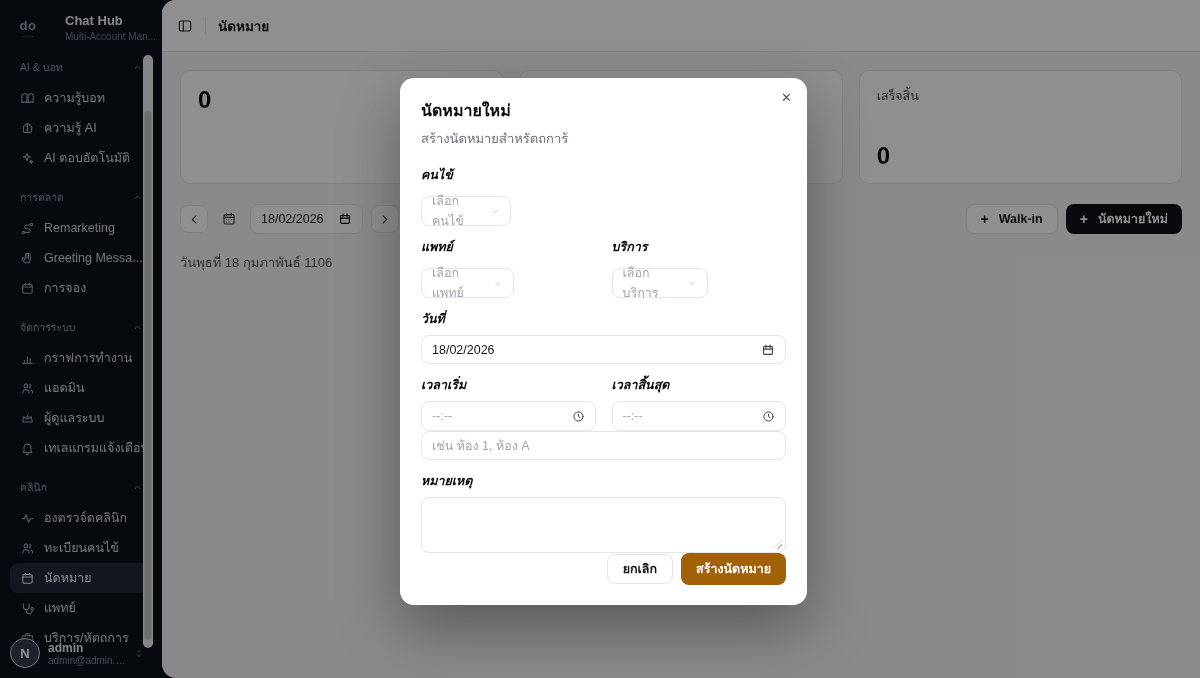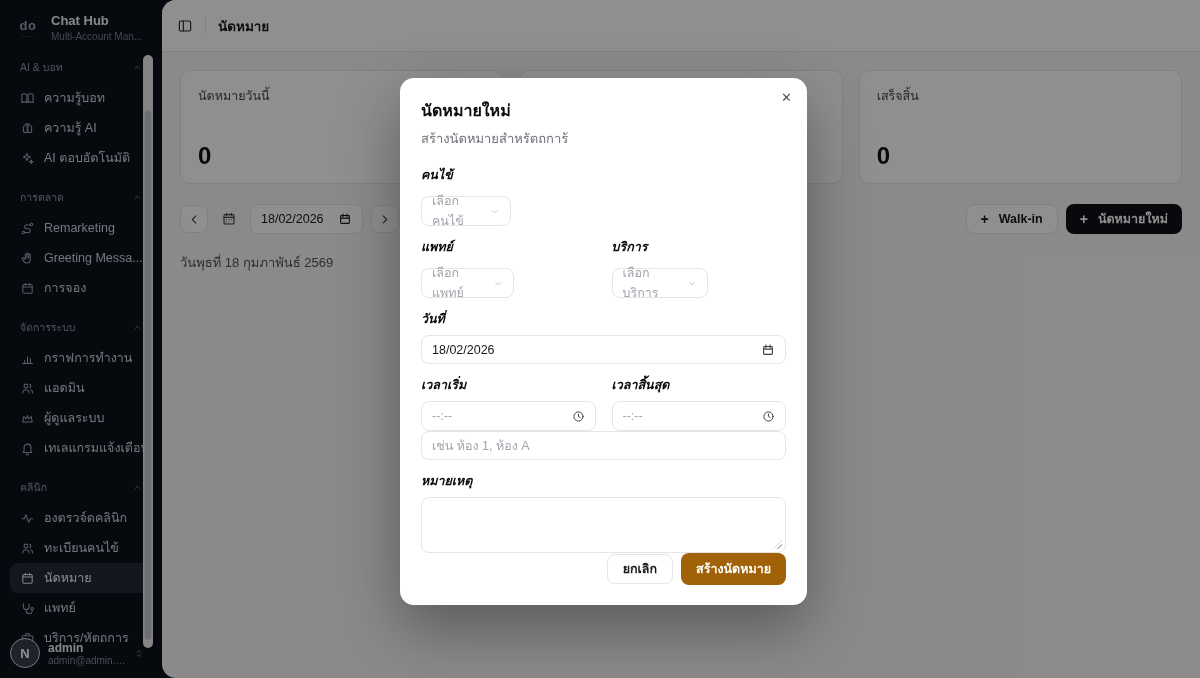--- a/index.html
+++ b/index.html
@@ -16,7 +16,7 @@
 
   
   .sidebar { position:absolute; left:0; top:0; width:162px; height:678px; background:#0c101a; color:#d6dbe3; z-index:1; }
-  .logo-row { display:flex; gap:8px; padding:13px 10px 10px 13px; align-items:center; }
+  .logo-row { display:flex; gap:22px; padding:13px 10px 10px 13px; align-items:center; }
   .logo-mark { width:30px; height:30px; display:flex; flex-direction:column; align-items:center; justify-content:center; color:#99a3b4; flex:none; }
   .logo-mark .mk { font-weight:800; font-size:13px; letter-spacing:.5px; }
   .logo-mark .mk2 { font-size:4px; letter-spacing:1px; color:#5d6574; margin-top:1px; }

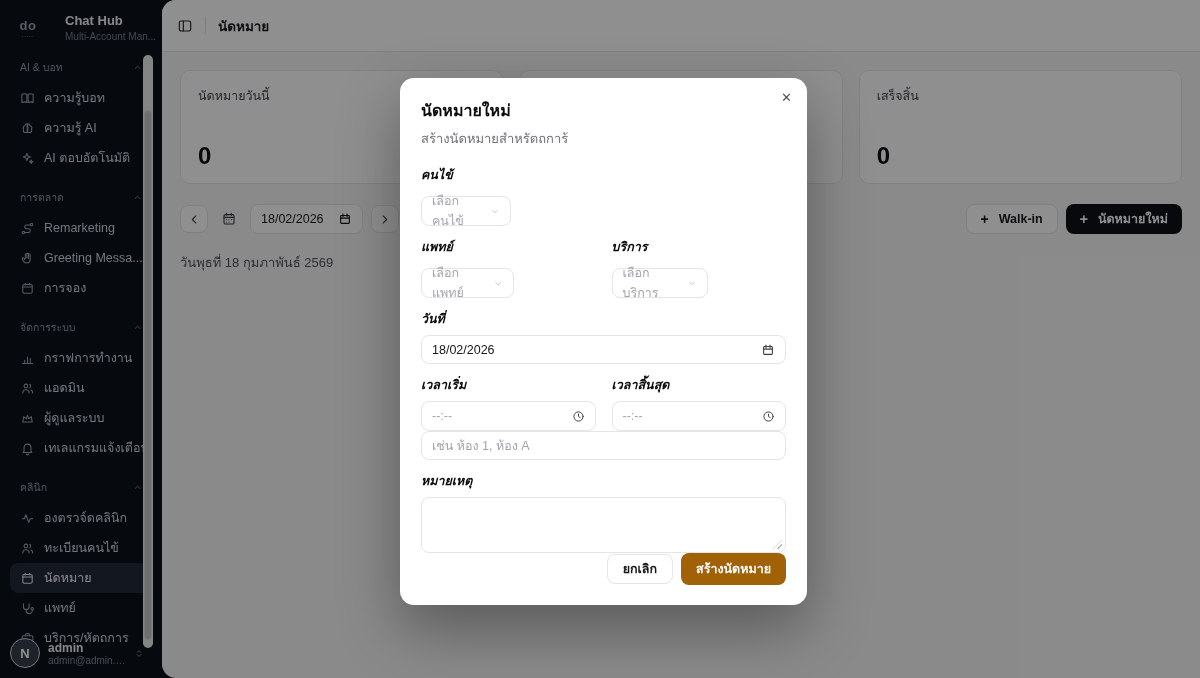--- a/index.html
+++ b/index.html
@@ -263,7 +263,6 @@
   <div class="content">
     <div class="stats">
       <div class="card">
-        <div class="card-label">นัดหมายวันนี้</div>
         <div class="card-value">0</div>
       </div>
       <div class="card">

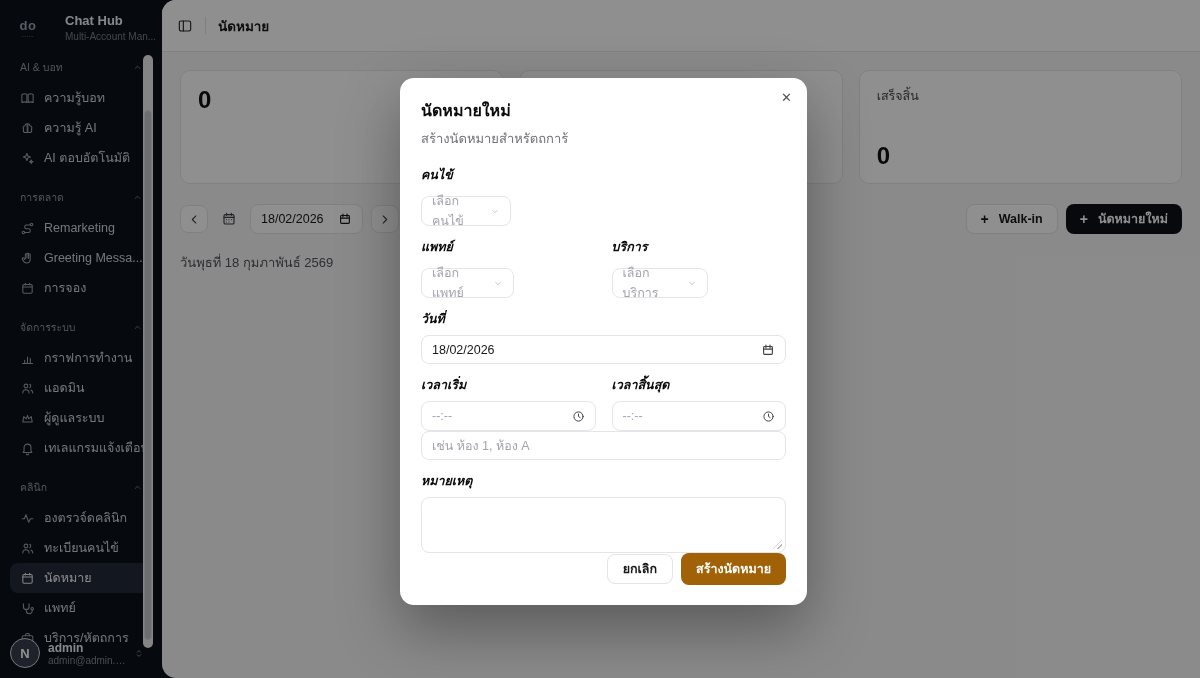--- a/index.html
+++ b/index.html
@@ -313,7 +313,7 @@
       </div>
     </div>
 
-    <div class="date-line">วันพุธที่ 18 กุมภาพันธ์ 2569</div>
+    <div class="date-line">วันพุธที่ 18 กุมภาพันธ์ 1106</div>
   </div>
 </main>
 

